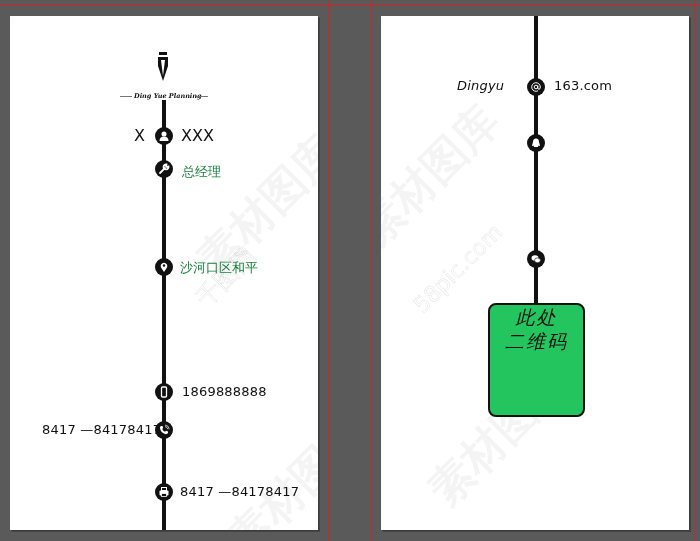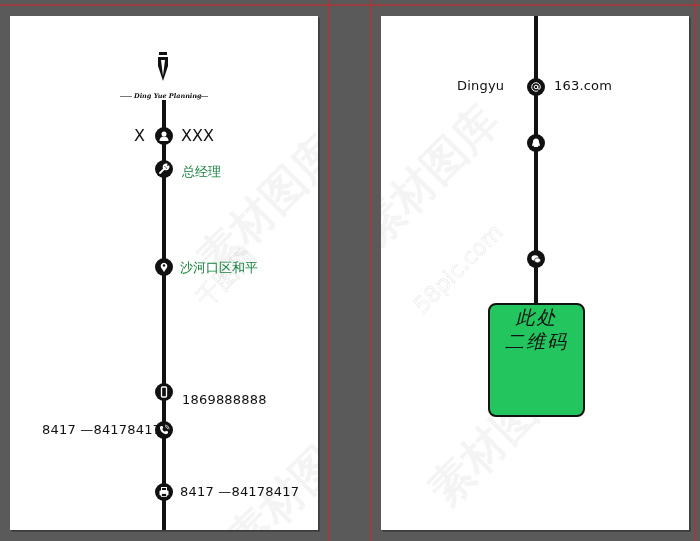--- a/index.html
+++ b/index.html
@@ -133,7 +133,7 @@
 
   <div class="vline" style="left:153px; top:0; height:289px;"></div>
 
-  <div class="txt t-num" style="left:76px; top:62px;">Dingyu</div>
+  <div class="txt t-num" style="left:76px; top:62px;font-style:italic;">Dingyu</div>
   <div class="node" style="left:146px; top:62px;">
     <svg viewBox="0 0 12 12">
       <circle cx="6" cy="6" r="1.8" fill="none" stroke="#fff" stroke-width="1"></circle>

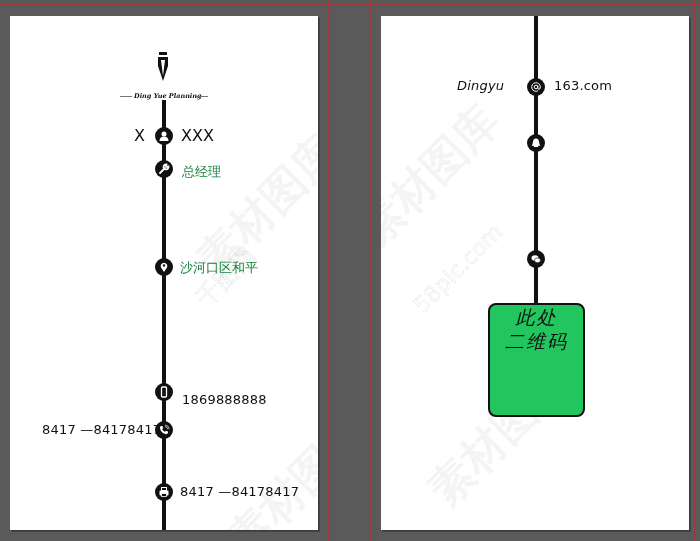--- a/index.html
+++ b/index.html
@@ -105,7 +105,7 @@
       <rect x="3.5" y="1" width="5" height="10" rx="1" fill="none" stroke="#fff" stroke-width="1.3"></rect>
     </svg>
   </div>
-  <div class="txt t-num" style="left:172px; top:368px;margin-top:8px;">1869888888</div>
+  <div class="txt t-num" style="left:172px; top:368px;">1869888888</div>
 
   <div class="txt t-num" style="left:32px; top:406px;">8417 —84178417</div>
   <div class="node" style="left:145px; top:405px;">

